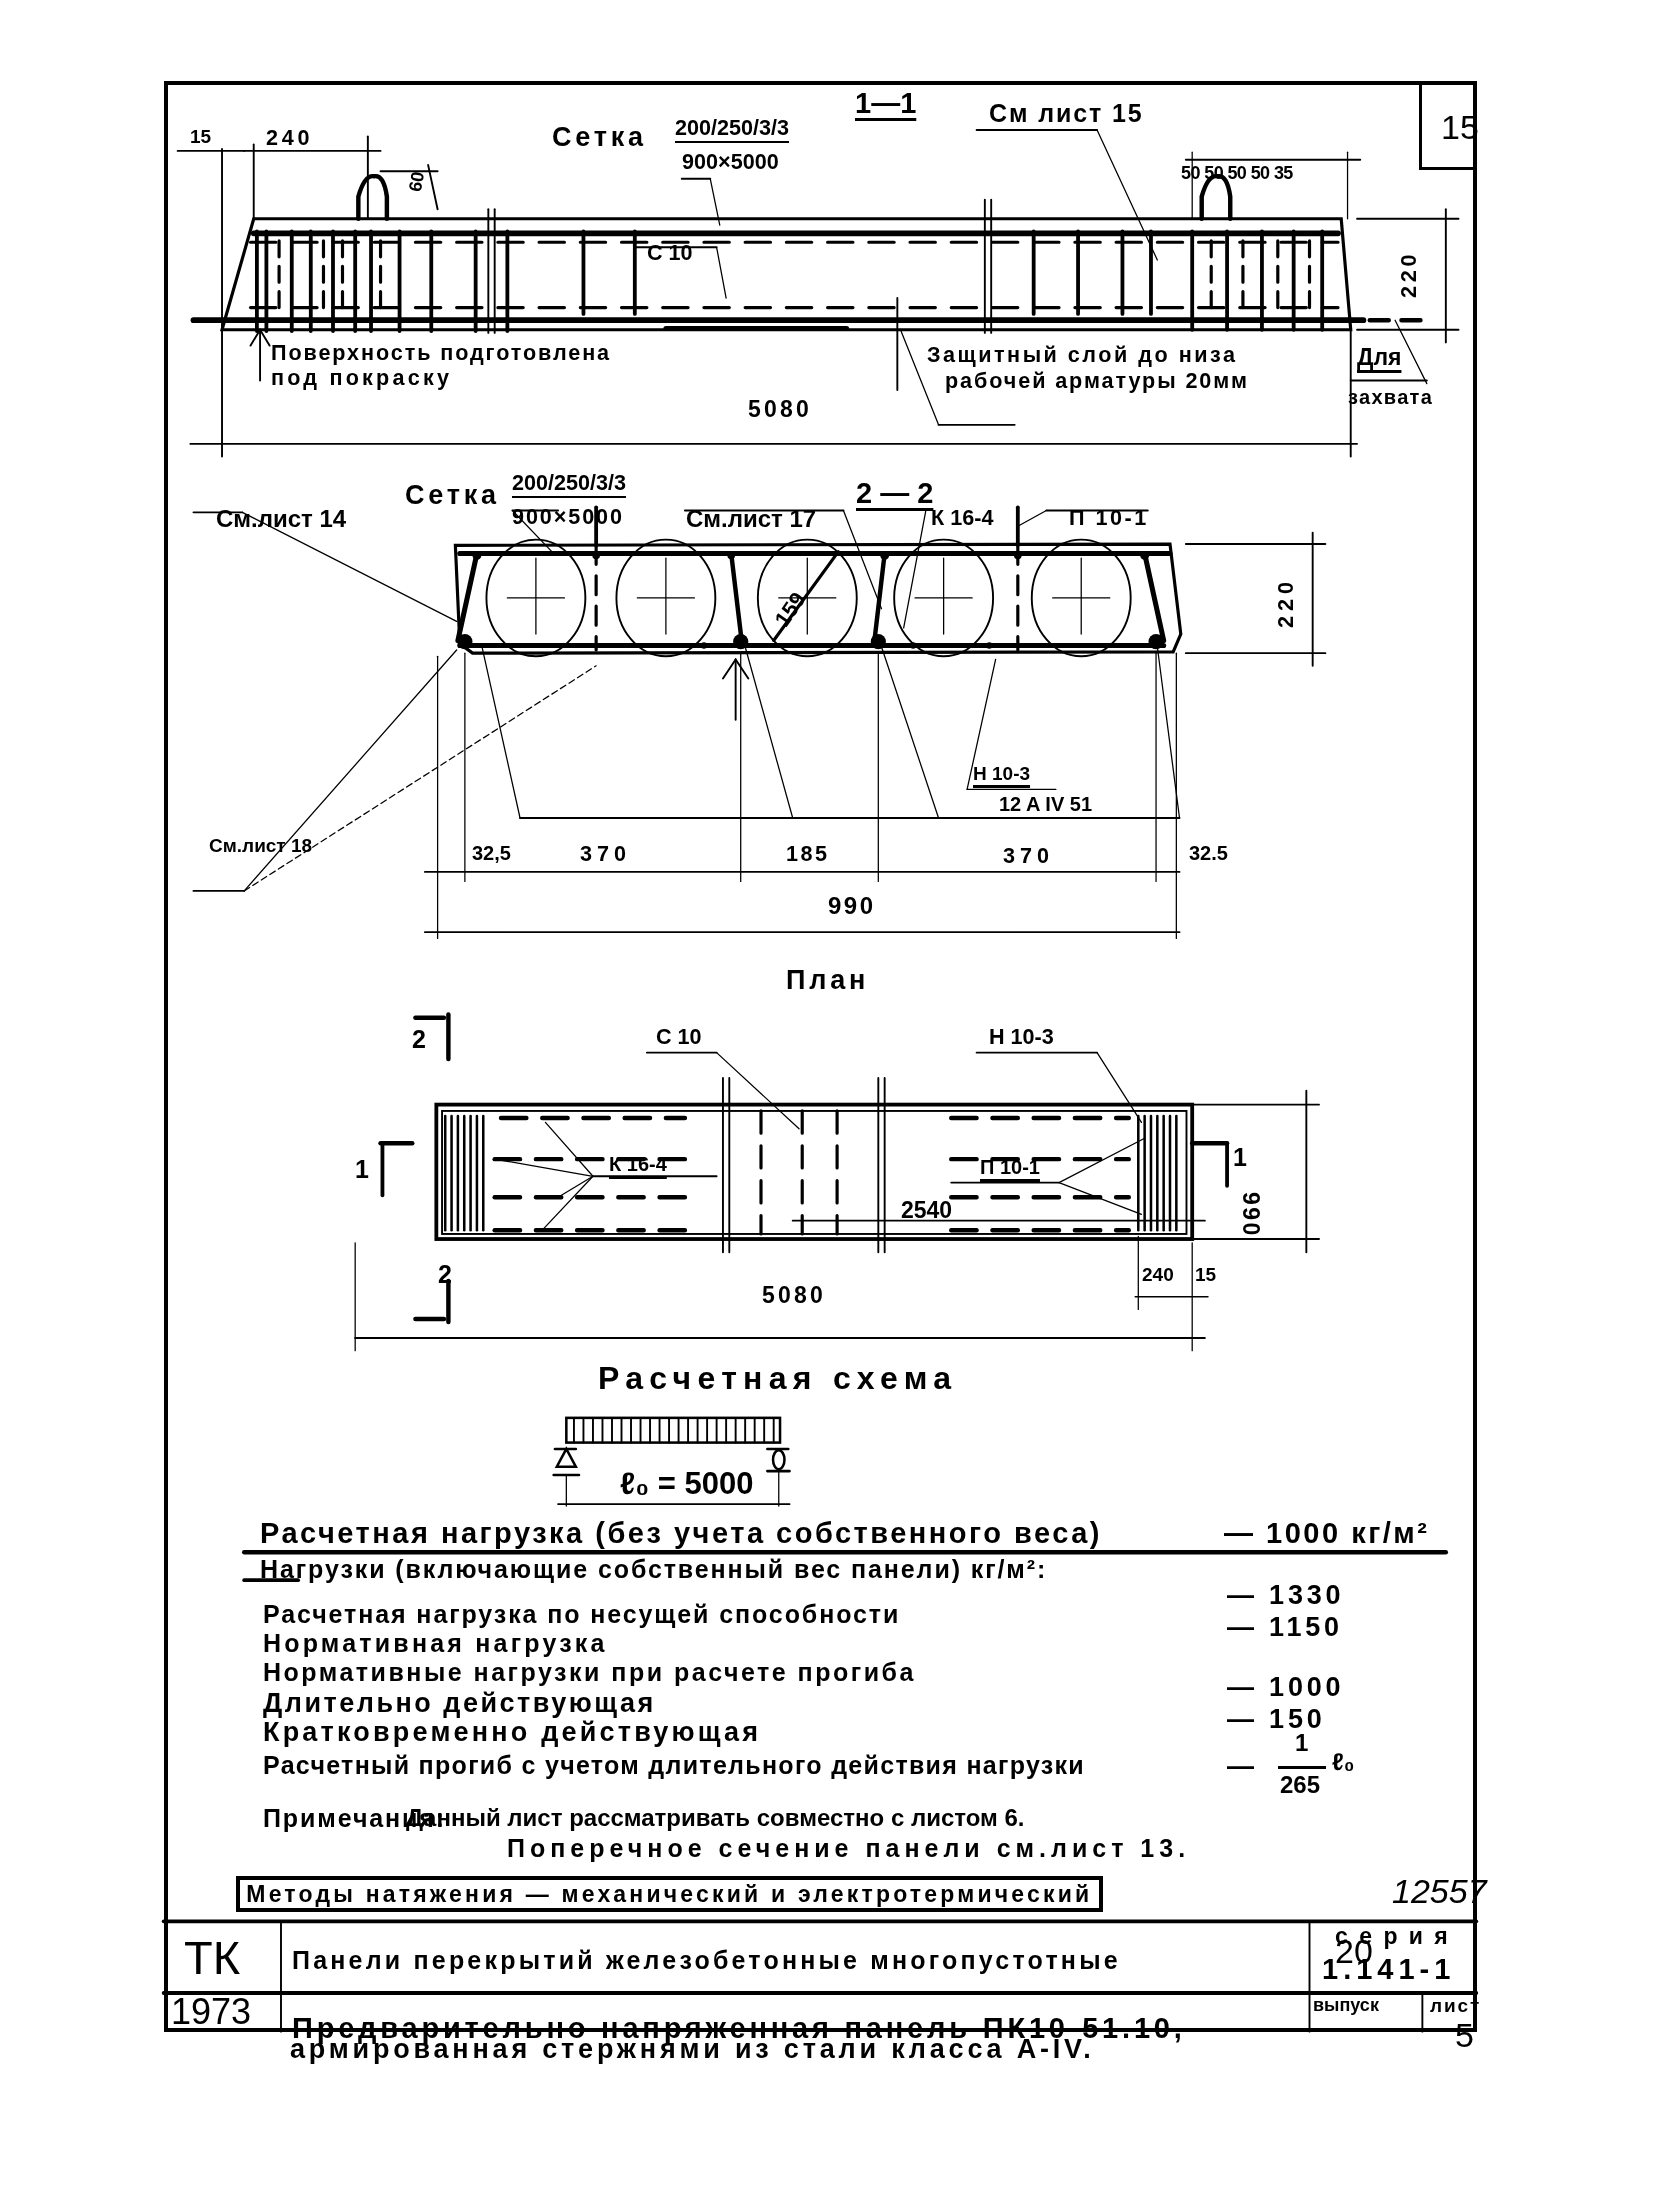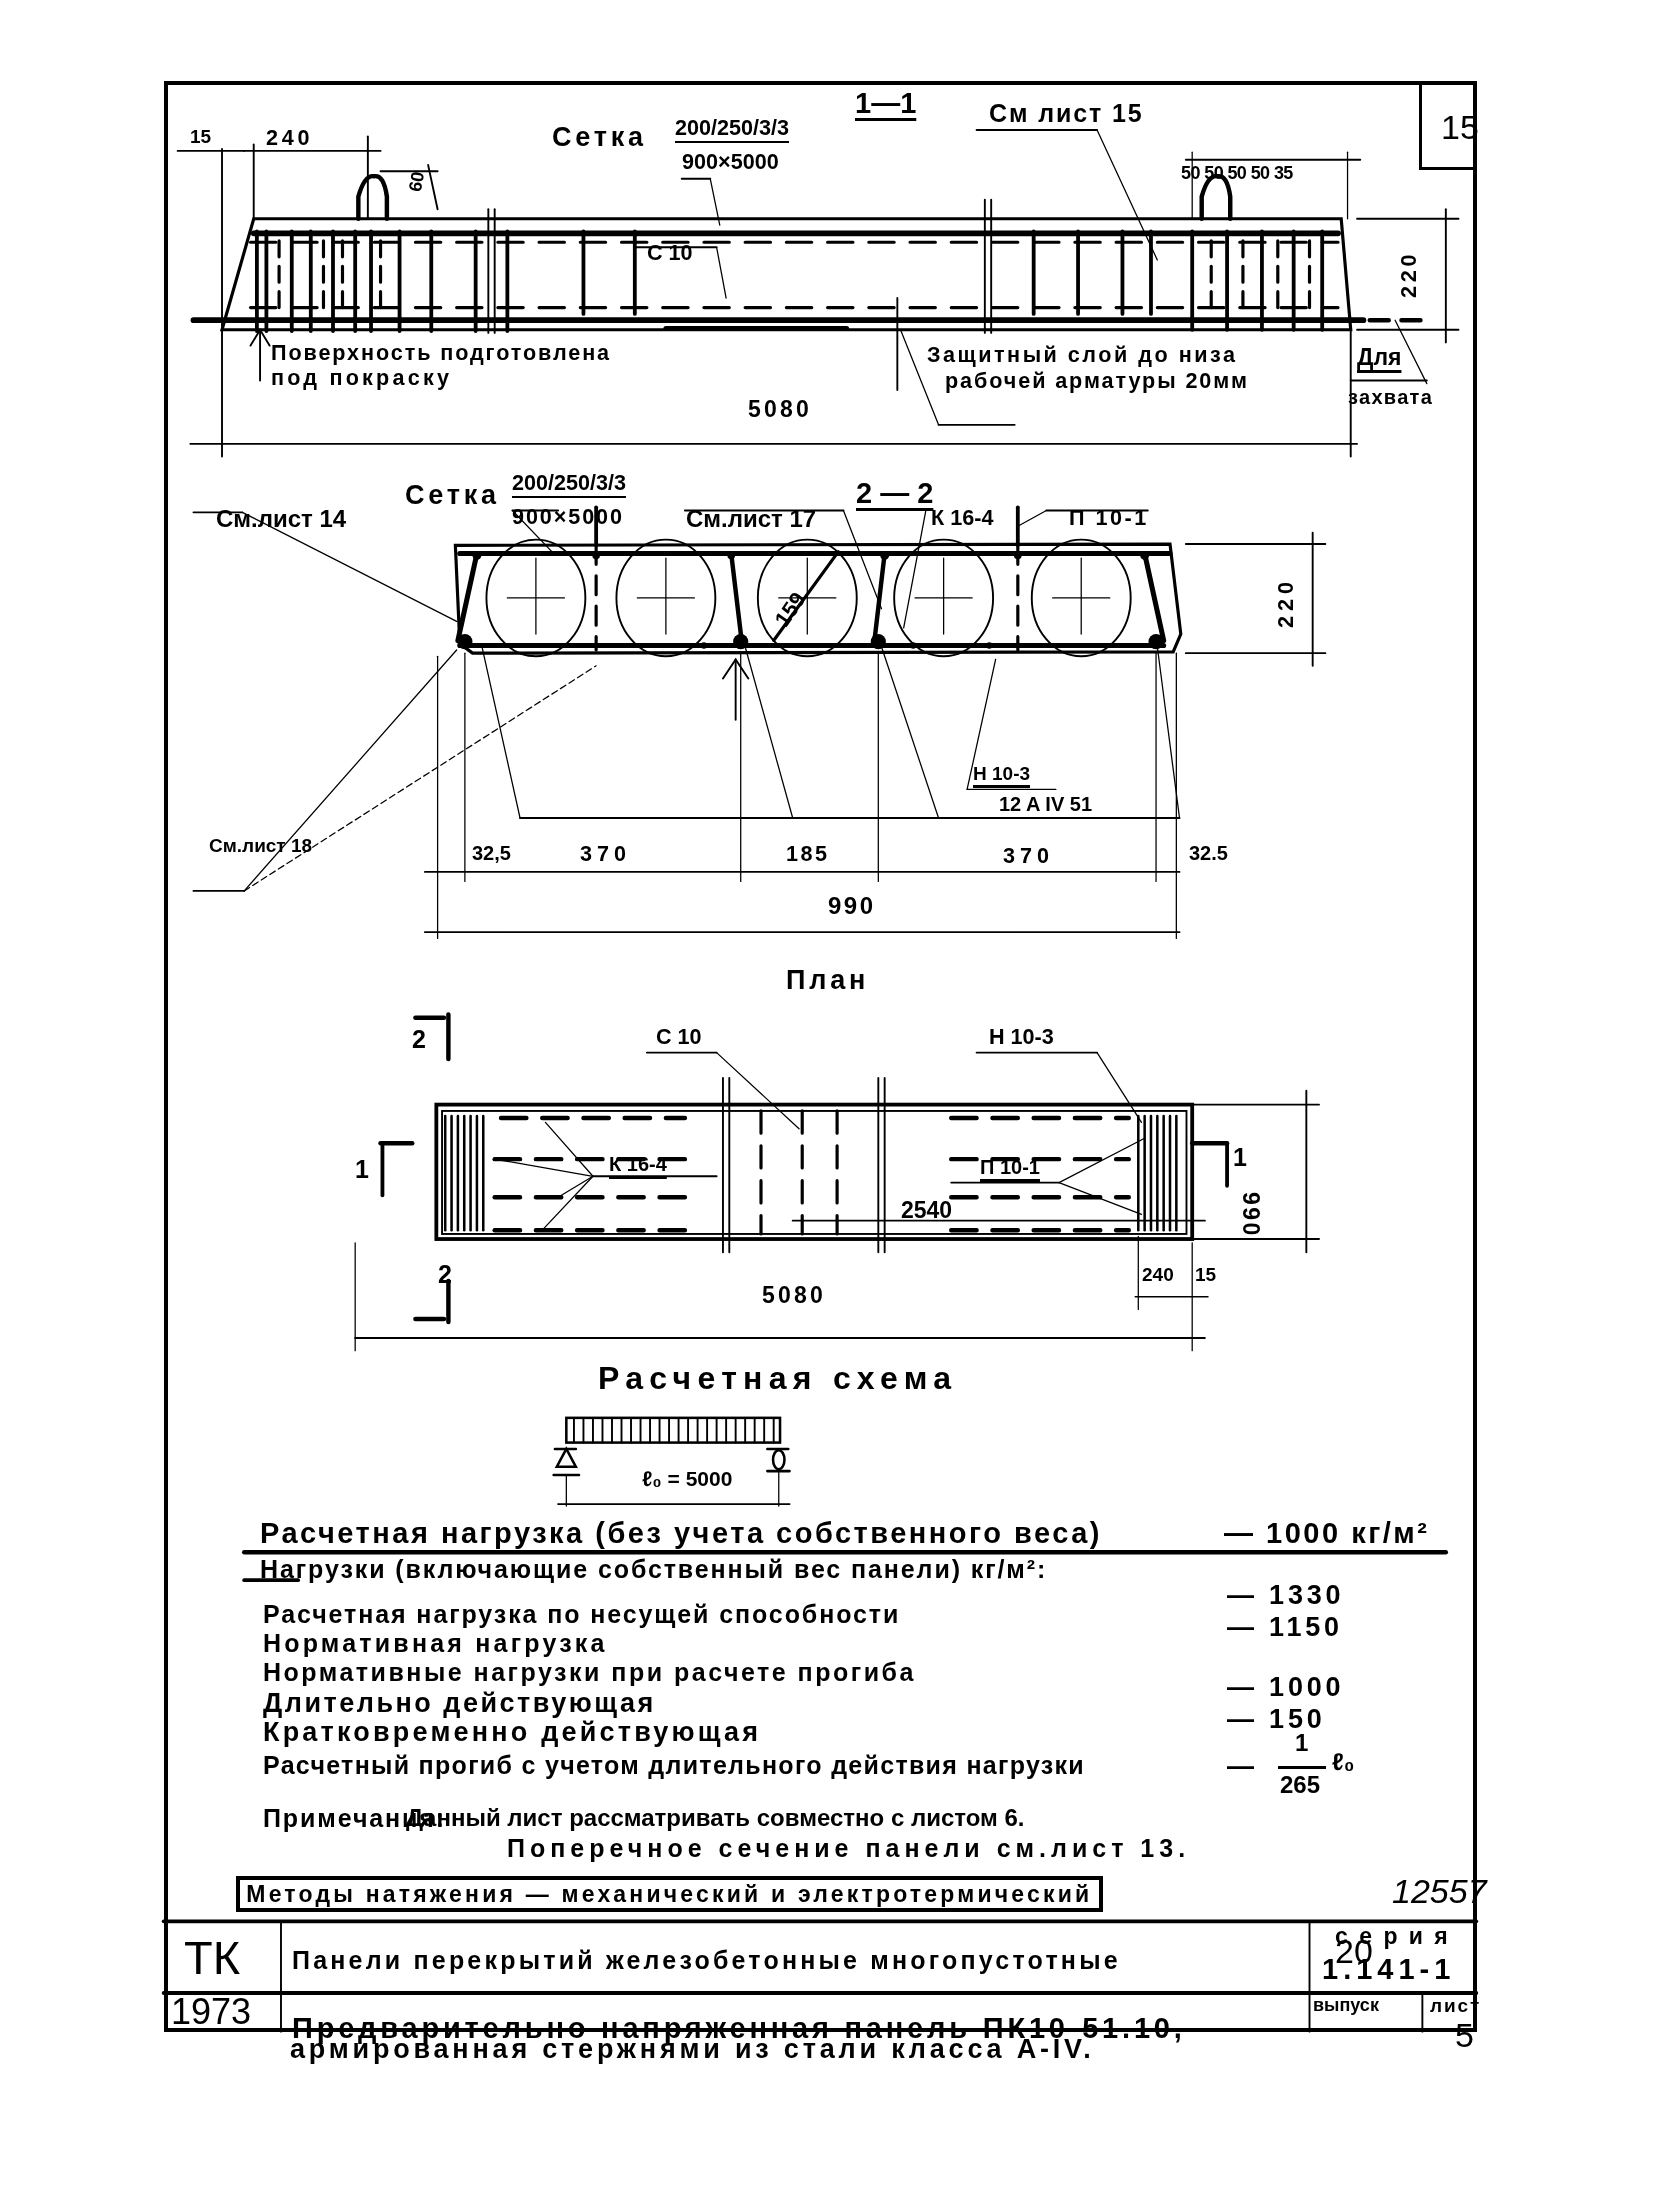--- a/index.html
+++ b/index.html
@@ -396,7 +396,7 @@
 <div class="t" style="left:1262px; top:1192px; font-size:23px; letter-spacing:2.5px; transform:rotate(90deg);">990</div>
 
 <div class="t" style="left:598px; top:1362px; font-size:32px; letter-spacing:6.3px;">Расчетная схема</div>
-<div class="t" style="left:642px; top:1468px; font-size:21px;text-align:right;">ℓ₀ = 5000</div>
+<div class="t" style="left:620px; top:1468px; font-size:31px;text-align:right;">ℓ₀ = 5000</div>
 
 <div class="t" style="left:260px; top:1519px; font-size:29px; letter-spacing:2.5px;">Расчетная нагрузка (без учета собственного веса)</div>
 <div class="t" style="left:1224px; top:1519px; font-size:29px; letter-spacing:2.5px;">— 1000 кг/м²</div>

